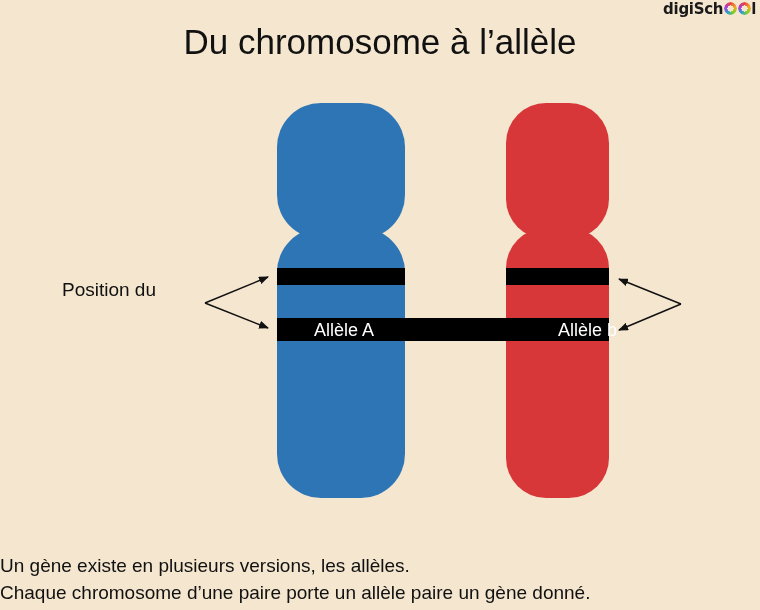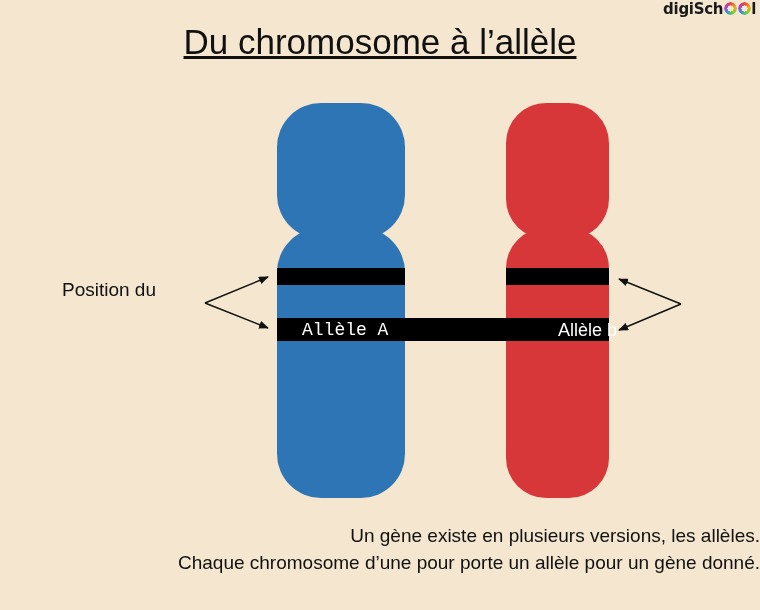--- a/index.html
+++ b/index.html
@@ -24,7 +24,7 @@
     }
     .title {
       position: absolute; left: 0; width: 760px; top: 22px;
-      text-align: center; font-size: 35px; color: #111; text-decoration: underline;
+      text-align: center; font-size: 35px; color: #111;
     }
     .chromo-part { position: absolute; }
     .blue { background: #2e75b6; }

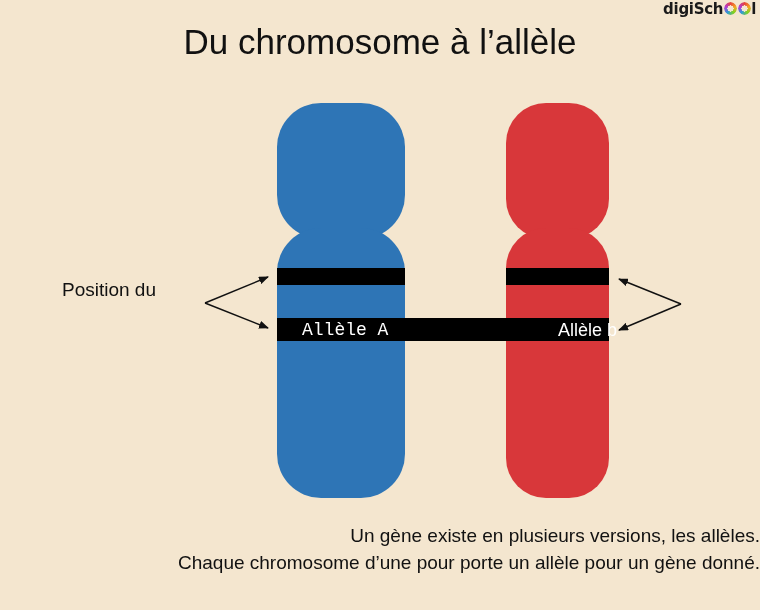--- a/index.html
+++ b/index.html
@@ -63,7 +63,7 @@
 </div>
 
 <div class="band" style="left:277px; top:318px; width:332px; height:23px;"></div>
-<div class="allele-label" style="left:302px;font-family:Liberation Mono, monospace;">Allèle A</div>
+<div class="allele-label" style="left:314px;">Allèle A</div>
 <div class="allele-label" style="left:520px;margin-left:38px;">Allèle b</div>
 
 <div class="side-label">

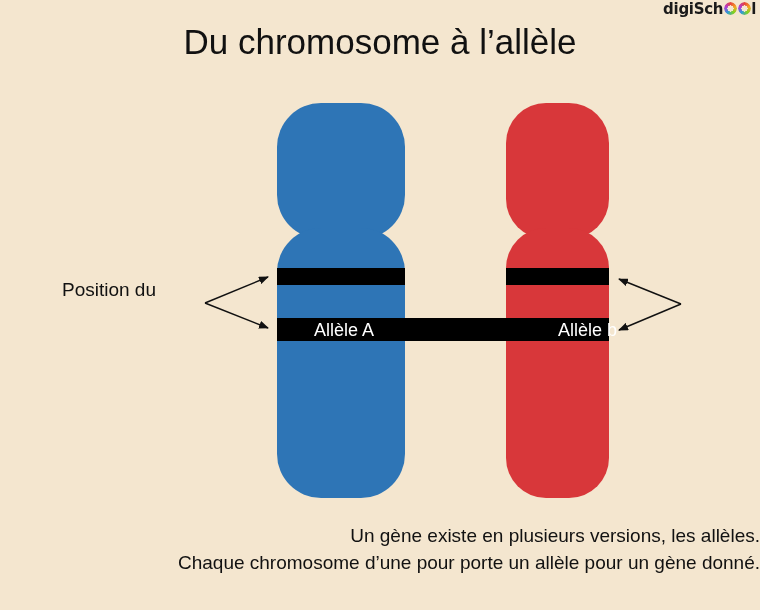--- a/index.html
+++ b/index.html
@@ -39,8 +39,8 @@
     }
     svg.arrows { position: absolute; left: 0; top: 0; }
     .caption {
-      position: absolute; left: 0; width: 760px; top: 522px;
-      text-align: right; font-size: 19px; line-height: 27px; color: #111;
+      position: absolute; left: 0; width: 760px; top: 552px;
+      text-align: left; font-size: 19px; line-height: 27px; color: #111;
     }
   </style>
 </head>

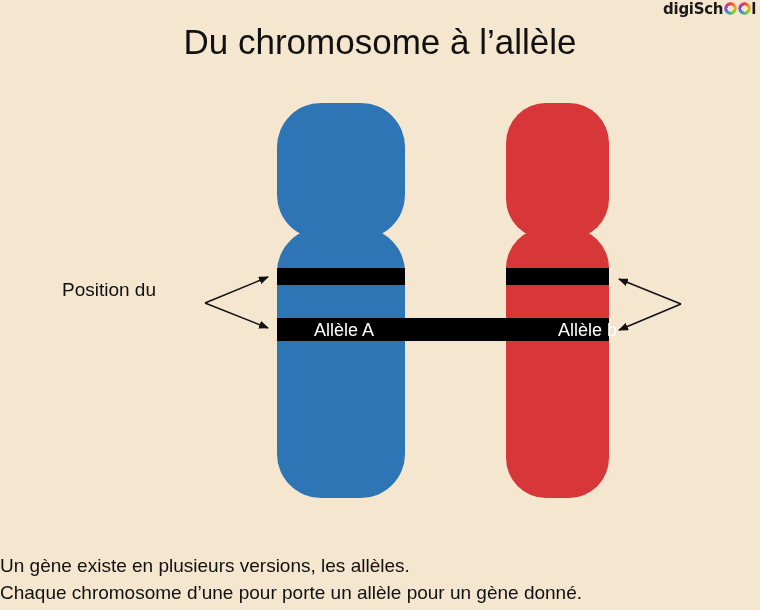--- a/index.html
+++ b/index.html
@@ -86,7 +86,7 @@
 
 <div class="caption">
   <div>Un gène existe en plusieurs versions, les allèles.</div>
-  <div>Chaque chromosome d’une pour porte un allèle pour un gène donné.</div>
+  <div>Chaque chromosome d’une paire porte un allèle paire un gène donné.</div>
 </div>
 
 </body></html>

